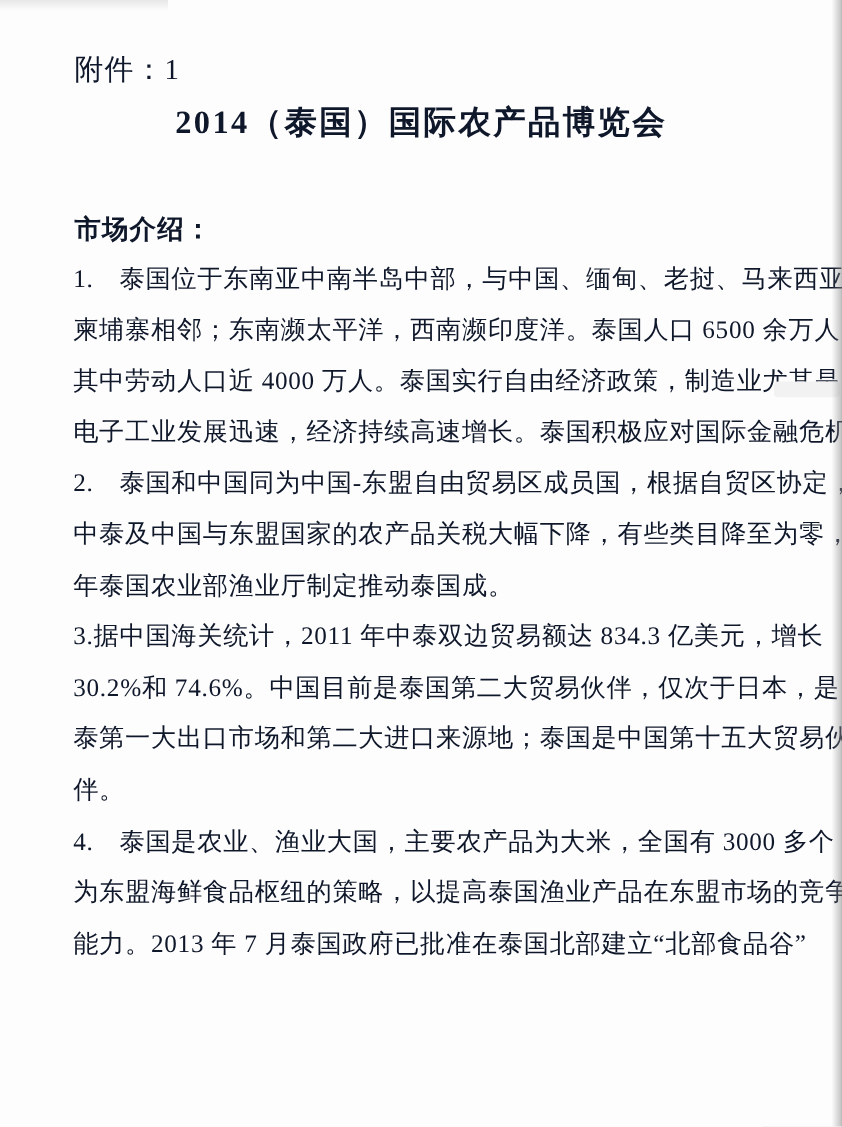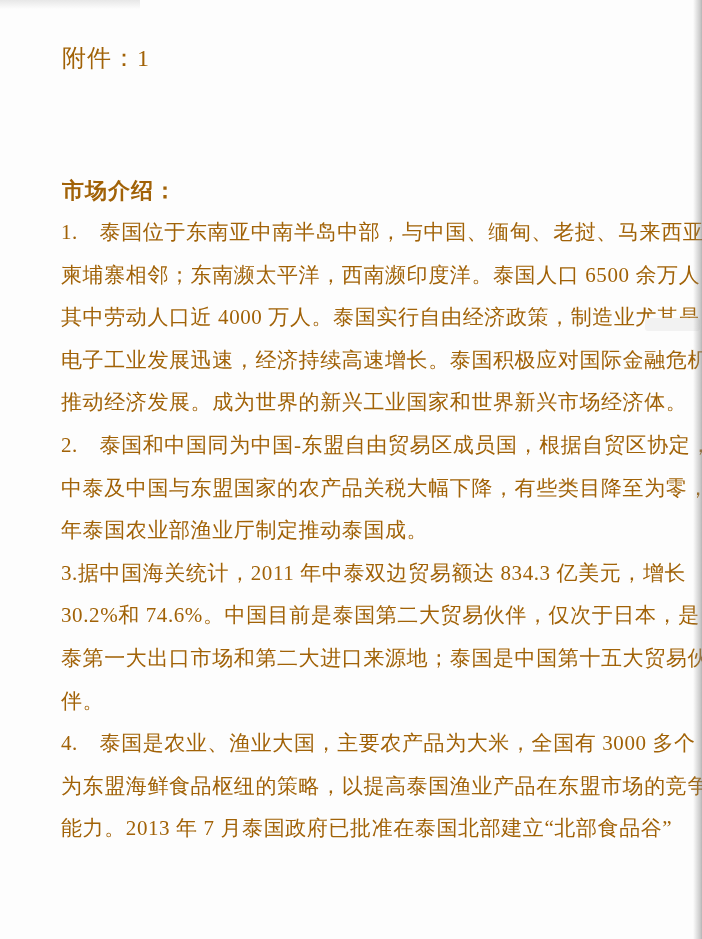--- a/index.html
+++ b/index.html
@@ -15,7 +15,7 @@
     background: #fdfdfd;
     overflow: hidden;
     font-family: "Liberation Serif", "DejaVu Serif", serif;
-    color: #a16207;
+    color: #0f172a;
   }
   .attachment {
     position: absolute;

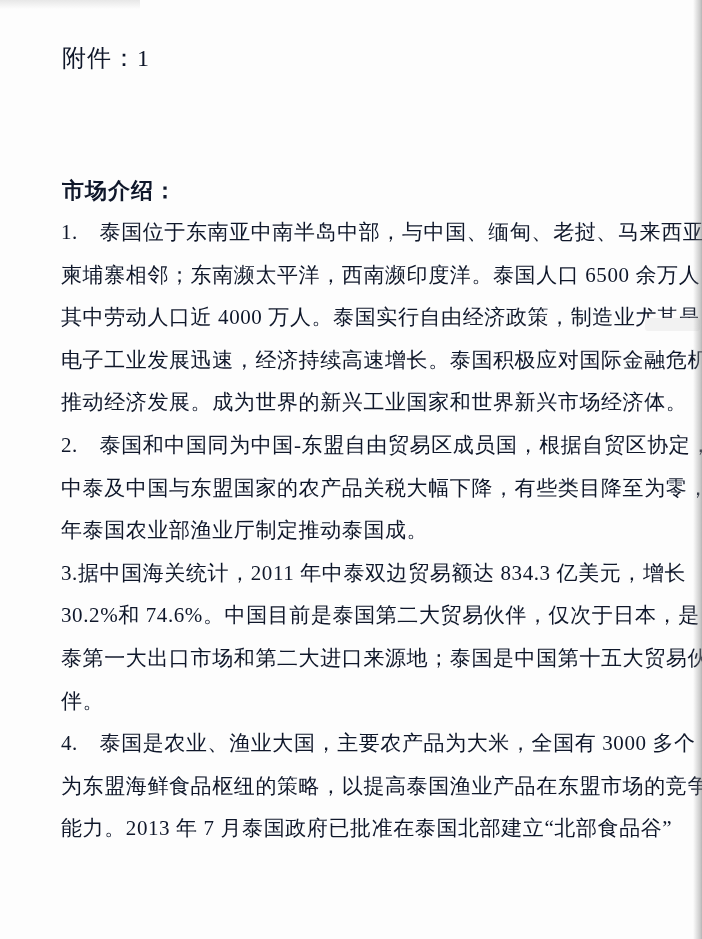--- a/index.html
+++ b/index.html
@@ -96,6 +96,7 @@
 
   <div class="attachment">附件：1</div>
 
+  <h1 class="title">2014（泰国）国际农产品博览会</h1>
 
   <div class="heading">市场介绍：</div>
 

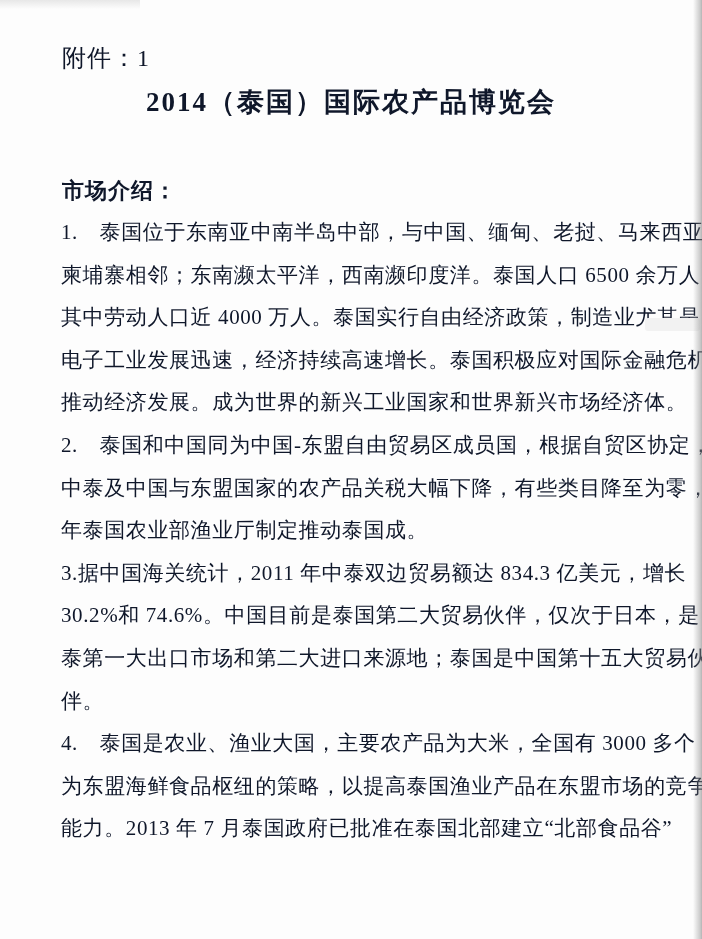--- a/index.html
+++ b/index.html
@@ -105,7 +105,6 @@
     <div class="line">柬埔寨相邻；东南濒太平洋，西南濒印度洋。泰国人口 6500 余万人，</div>
     <div class="line">其中劳动人口近 4000 万人。泰国实行自由经济政策，制造业尤其是</div>
     <div class="line">电子工业发展迅速，经济持续高速增长。泰国积极应对国际金融危机，</div>
-    <div class="line">推动经济发展。成为世界的新兴工业国家和世界新兴市场经济体。</div>
 
     <div class="line">2.　泰国和中国同为中国-东盟自由贸易区成员国，根据自贸区协定，</div>
     <div class="line">中泰及中国与东盟国家的农产品关税大幅下降，有些类目降至为零，</div>

